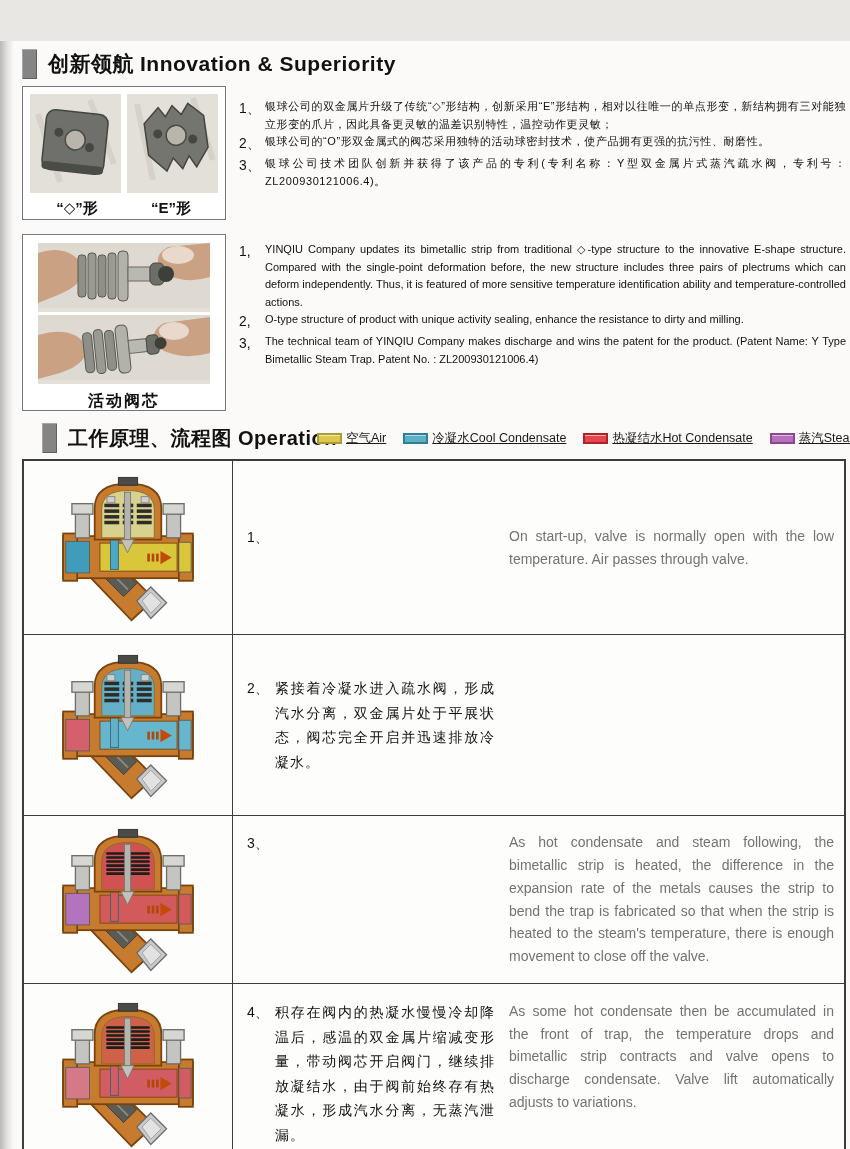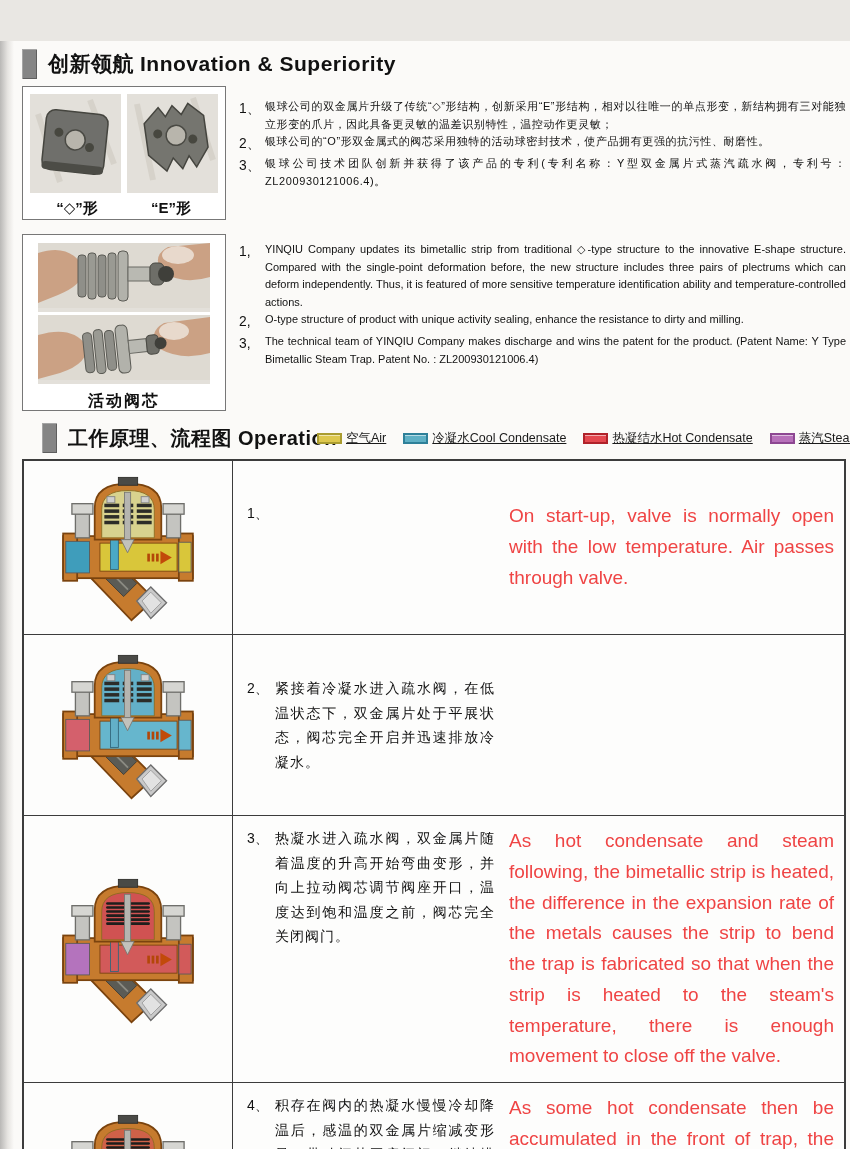--- a/index.html
+++ b/index.html
@@ -56,7 +56,7 @@
   .cn-col { flex:0 0 258px; display:flex; padding-right:10px; }
   .cn-col .num { flex:0 0 28px; font-size:14px; line-height:1.75; color:#111; }
   .cn-col .txt { flex:1; font-size:14px; line-height:1.75; letter-spacing:1px; text-align:justify; color:#111; }
-  .en-col { flex:1; font-size:19px; line-height:1.62; text-align:justify; color:#ef4444; padding-left:4px; }
+  .en-col { flex:1; font-size:14px; line-height:1.62; text-align:justify; color:#737373; padding-left:4px; }
 </style>
 </head>
 <body>

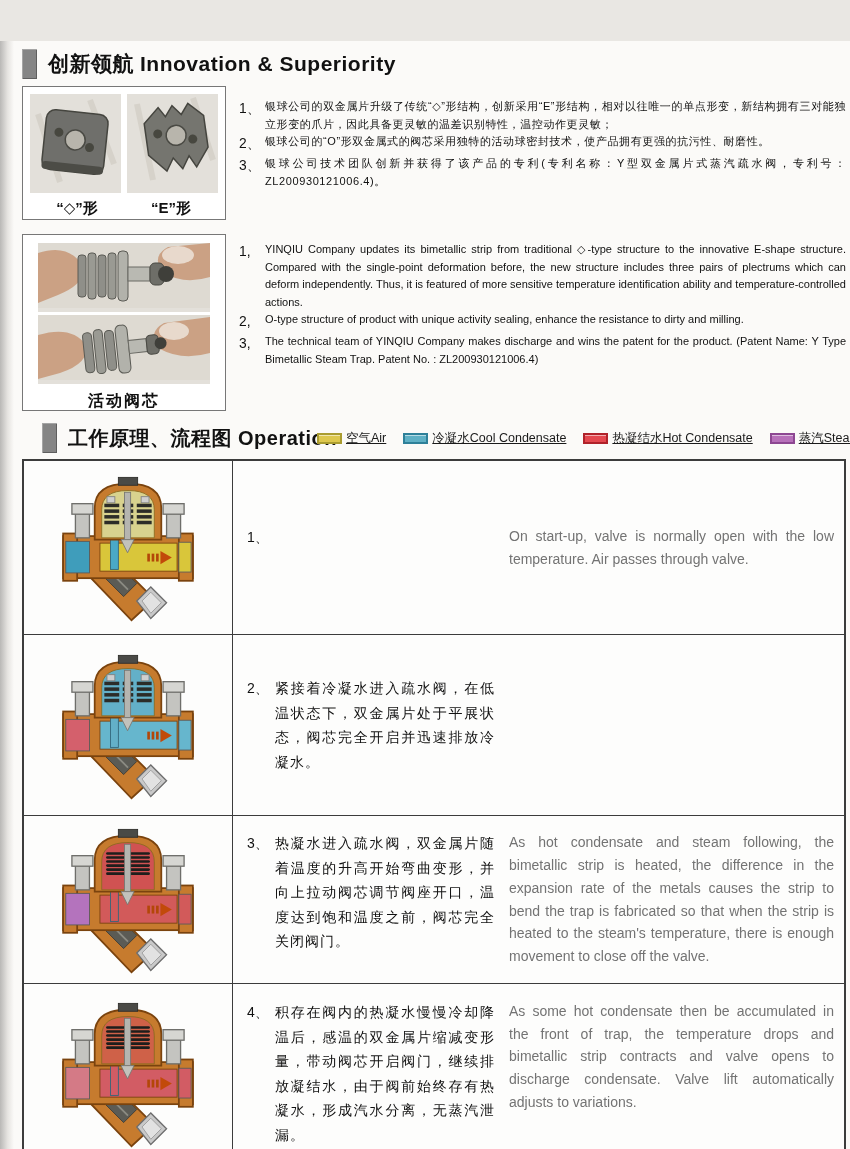--- a/index.html
+++ b/index.html
@@ -304,7 +304,7 @@
         <div class="text-pair">
           <div class="cn-col">
             <span class="num">2、</span>
-            <div class="txt">紧接着冷凝水进入疏水阀，在低温状态下，双金属片处于平展状态，阀芯完全开启并迅速排放冷凝水。</div>
+            <div class="txt">紧接着冷凝水进入疏水阀，形成汽水分离，双金属片处于平展状态，阀芯完全开启并迅速排放冷凝水。</div>
           </div>
         </div>
       </div>

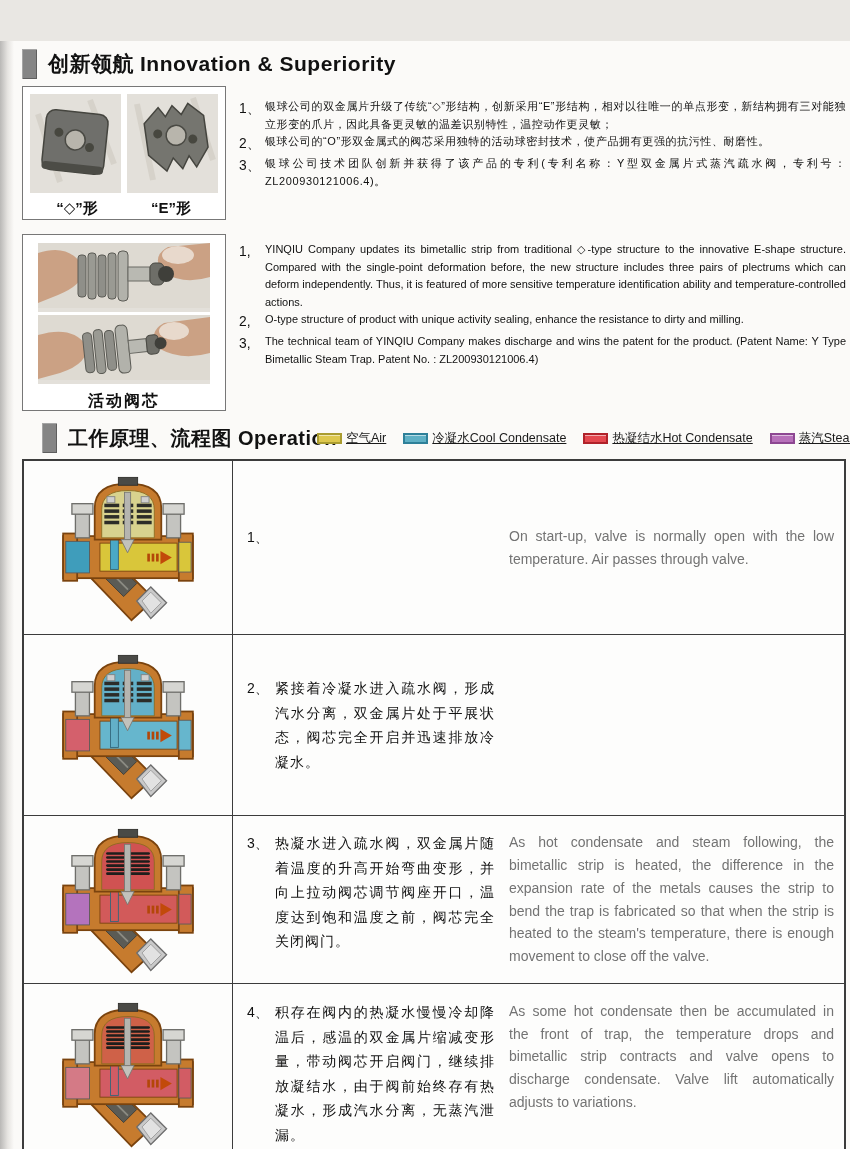--- a/index.html
+++ b/index.html
@@ -350,7 +350,6 @@
         <div class="text-pair">
           <div class="cn-col">
             <span class="num">3、</span>
-            <div class="txt">热凝水进入疏水阀，双金属片随着温度的升高开始弯曲变形，并向上拉动阀芯调节阀座开口，温度达到饱和温度之前，阀芯完全关闭阀门。</div>
           </div>
           <div class="en-col">As hot condensate and steam following, the bimetallic strip is heated, the difference in the expansion rate of the metals causes the strip to bend the trap is fabricated so that when the strip is heated to the steam's temperature, there is enough movement to close off the valve.</div>
         </div>

